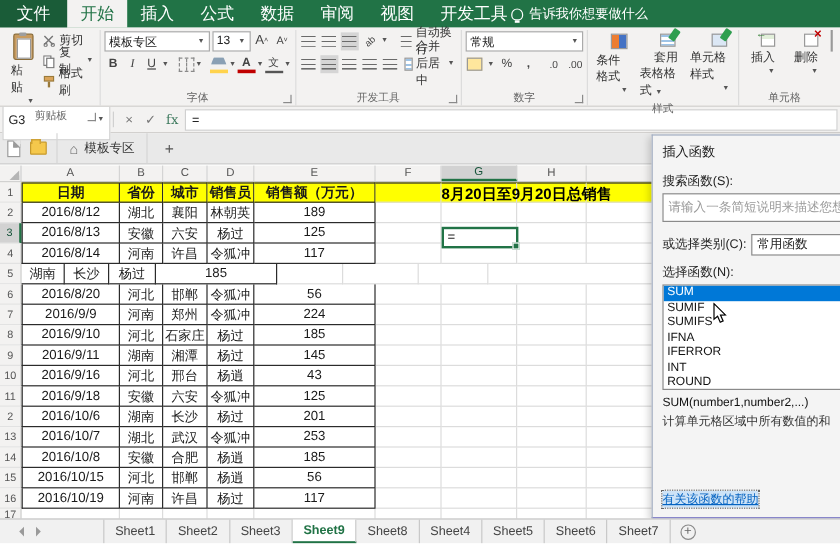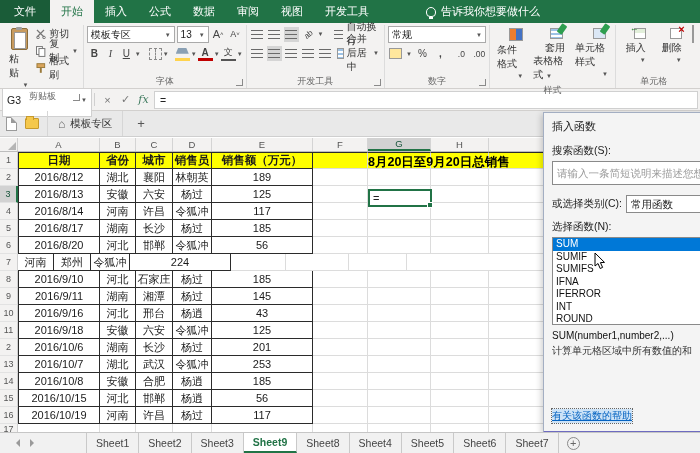--- a/index.html
+++ b/index.html
@@ -9,7 +9,7 @@
 
   
   .tabbar { height:23px; background:#217346; display:flex; align-items:stretch; }
-  .rtab { color:#fff; font-size:11px; padding:0 11px; display:flex; align-items:center; cursor:default; }
+  .rtab { color:#fff; font-size:14px; padding:0 11px; display:flex; align-items:center; cursor:default; }
   .rtab.file { background:#1a5c38; padding:0 14px; }
   .rtab.active { background:#f3f2f1; color:#217346; }
   .tellme { display:flex; align-items:center; gap:5px; color:#fff; font-size:11px; margin-left:14px; }

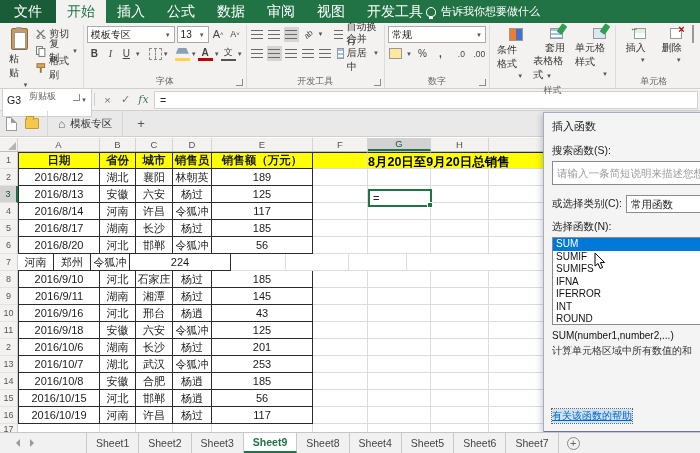--- a/index.html
+++ b/index.html
@@ -58,7 +58,7 @@
   .namebox { width:90px; height:18px; background:#fff; border:1px solid #d0d0d0; display:flex; align-items:center; font-size:10.5px; color:#222; padding:16px 4px; justify-content:space-between; }
   .fbtns { display:flex; align-items:center; gap:1px; border-left:1px solid #d0d0d0; padding-left:4px; }
   .fbtn { width:17px; text-align:center; font-size:11px; color:#777; }
-  .fx { font-family:"DejaVu Serif","Liberation Serif",serif; font-style:italic; color:#3e7a5e; }
+  .fx { font-family:"DejaVu Serif","Liberation Serif",serif; color:#3e7a5e; }
   .fvalue { flex:1; height:18px; background:#fff; border:1px solid #d0d0d0; font-size:10.5px; color:#222; padding:0 5px; line-height:17px; }
 
   

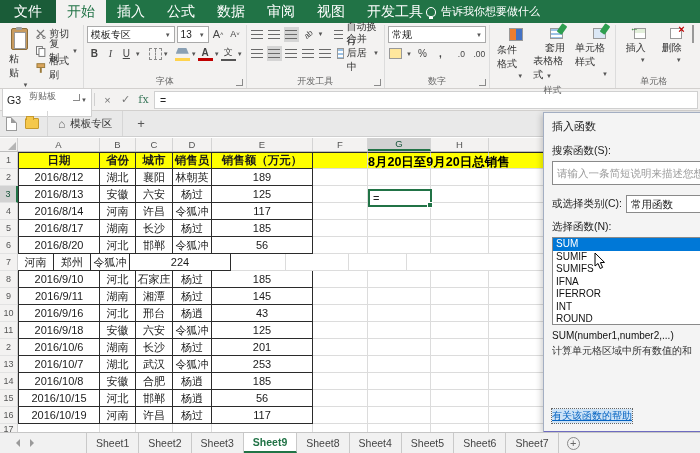--- a/index.html
+++ b/index.html
@@ -436,7 +436,6 @@
 
         <div class="sheet-row">
           <div class="rownum">5</div>
-          <div class="cell first col-a">2016/8/17</div>
           <div class="cell col-b">湖南</div>
           <div class="cell col-c">长沙</div>
           <div class="cell col-d">杨过</div>

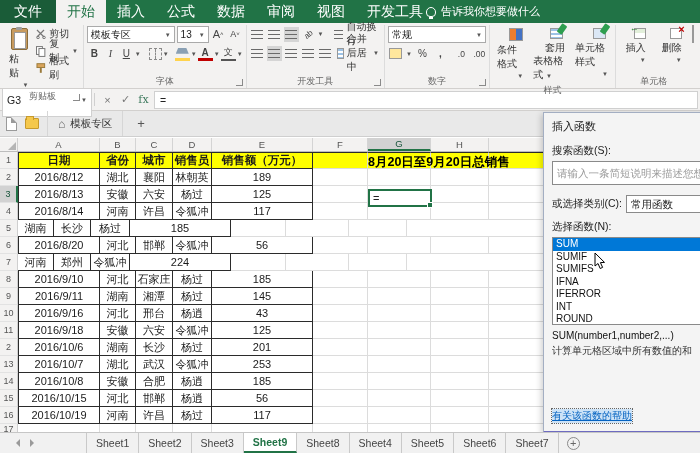--- a/index.html
+++ b/index.html
@@ -461,6 +461,7 @@
 
         <div class="sheet-row">
           <div class="rownum">7</div>
+          <div class="cell first col-a">2016/9/9</div>
           <div class="cell col-b">河南</div>
           <div class="cell col-c">郑州</div>
           <div class="cell col-d">令狐冲</div>

